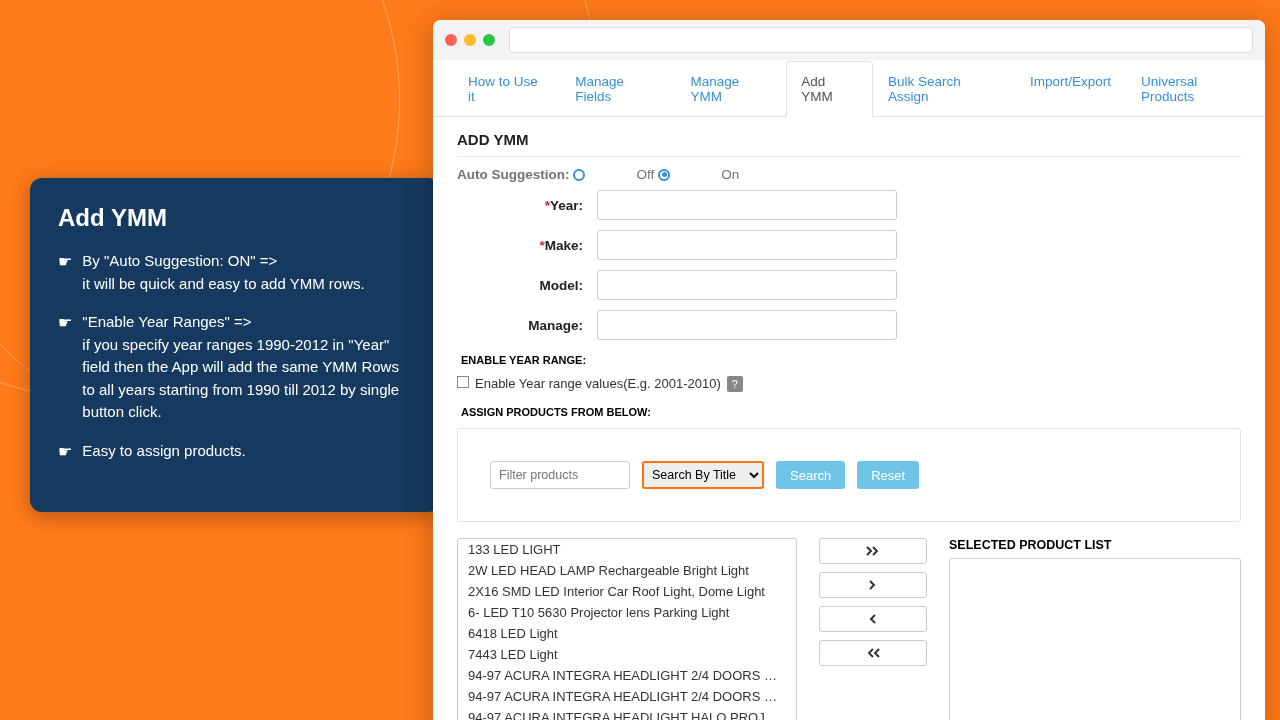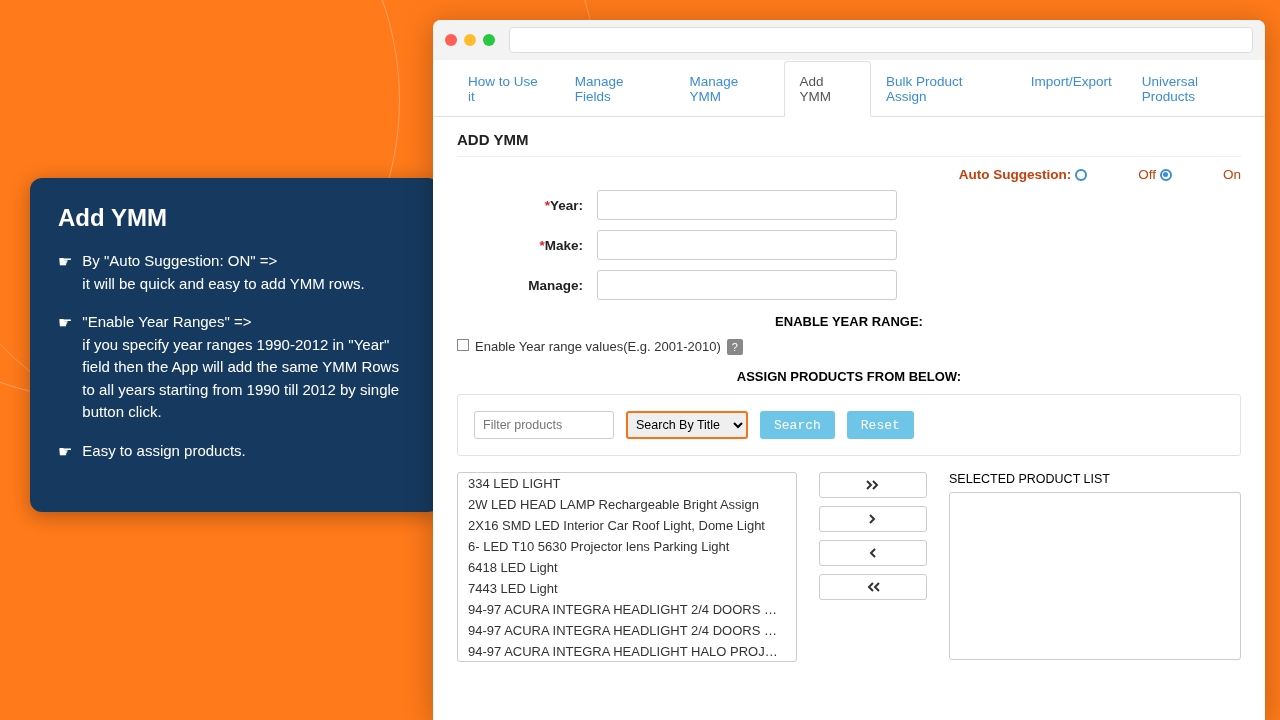--- a/index.html
+++ b/index.html
@@ -100,7 +100,7 @@
         <div class="tab">Manage Fields</div>
         <div class="tab">Manage YMM</div>
         <div class="tab active">Add YMM</div>
-        <div class="tab">Bulk Product Assign</div>
+        <div class="tab">Bulk Search Assign</div>
         <div class="tab">Import/Export</div>
         <div class="tab">Universal Products</div>
       </div>

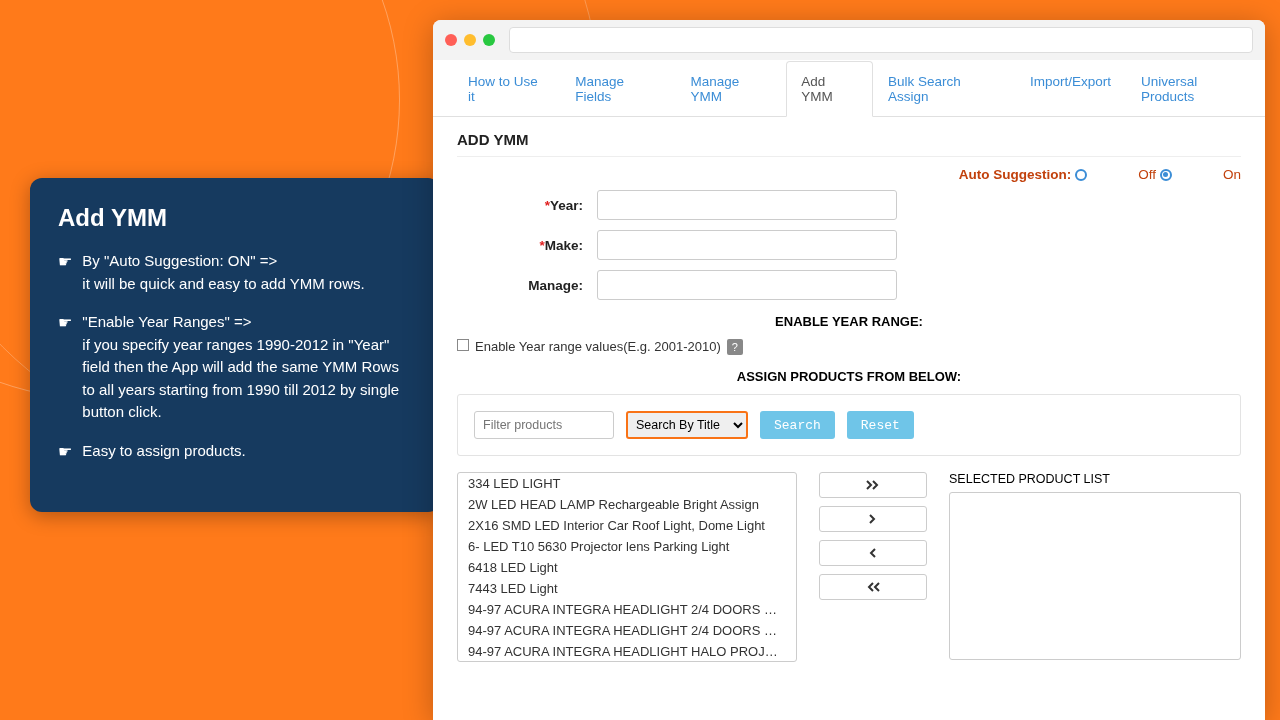--- a/index.html
+++ b/index.html
@@ -29,7 +29,7 @@
 .panel h3 { font-size: 15px; font-weight: 700; color: #222; margin-bottom: 8px; }
 .hr { border-bottom: 1px solid #eee; margin-bottom: 10px; }
 
-.auto-sug { text-align: right; font-size: 13.5px; font-weight: 600; color: #c2410c; margin-bottom: 8px; display: flex; justify-content: flex-end; align-items: center; gap: 4px; }
+.auto-sug { text-align: right; font-size: 13.5px; font-weight: 600; color: #737373; margin-bottom: 8px; display: flex; justify-content: flex-start; align-items: center; gap: 4px; }
 .auto-sug label { font-weight: 400; margin-left: 47px; }
 .radio { width: 12px; height: 12px; border: 2px solid #3b8dd6; border-radius: 50%; display: inline-block; position: relative; }
 .radio.on::after { content: ""; position: absolute; inset: 1.5px; background: #3b8dd6; border-radius: 50%; }

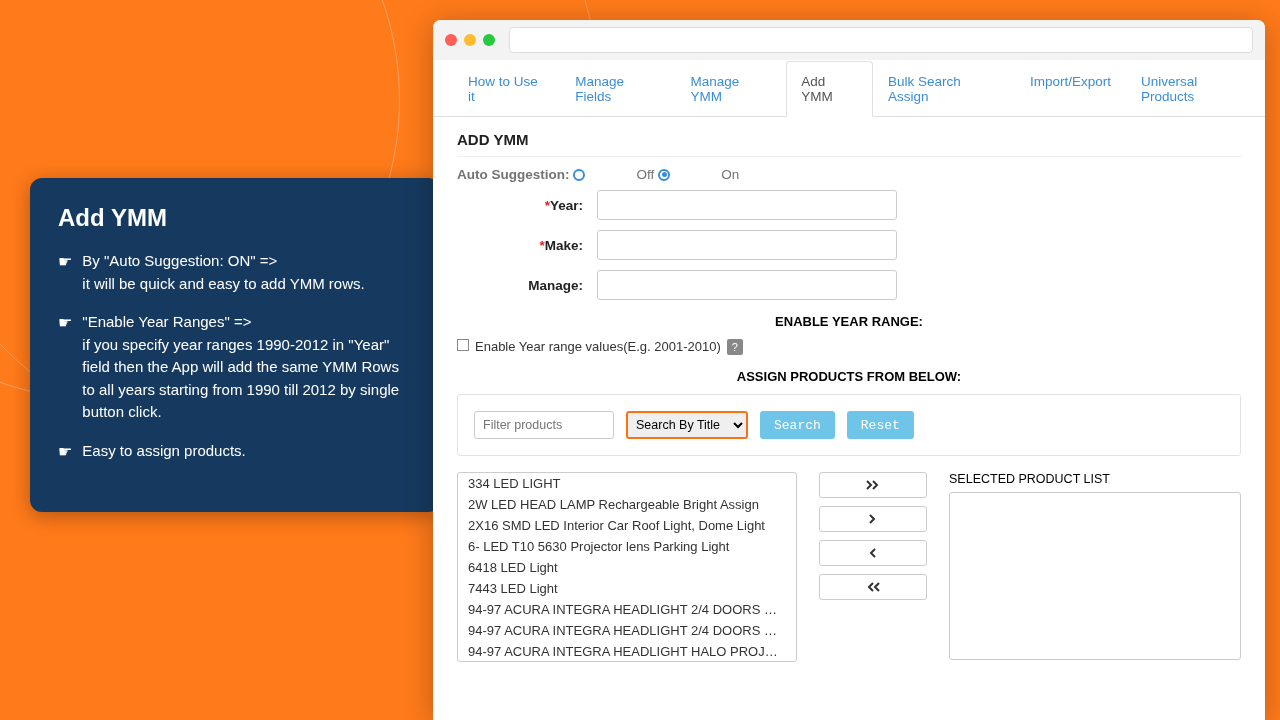--- a/index.html
+++ b/index.html
@@ -124,6 +124,10 @@
         <input style="">
       </div>
       <div class="form-row">
+        <div class="lbl"><span>Model:</span></div>
+        <input style="">
+      </div>
+      <div class="form-row">
         <div class="lbl"><span>Manage:</span></div>
         <input style="">
       </div>

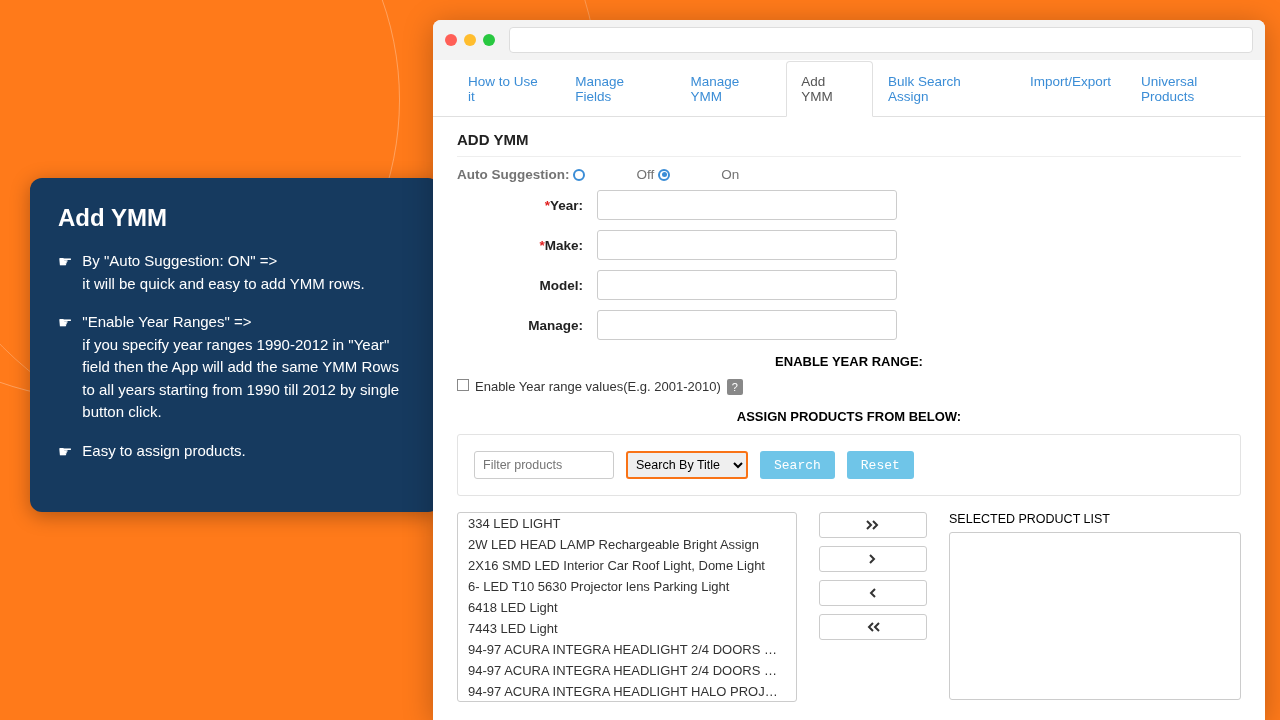--- a/index.html
+++ b/index.html
@@ -39,7 +39,7 @@
 .form-row .req { color: #e02020; }
 .form-row input { width: 300px; height: 30px; border: 1px solid #ccc; border-radius: 3px; padding: 0 8px; font-size: 13px; }
 
-.sec-h { font-size: 13px; font-weight: 700; margin: 14px 12px 10px; text-align: center; }
+.sec-h { font-size: 11px; font-weight: 700; margin: 14px 4px 10px; }
 
 .chk-row { display: flex; gap: 6px; font-size: 13px; color: #333; margin-bottom: 10px; }
 .chk { width: 12px; height: 12px; border: 1px solid #888; display: inline-block; }

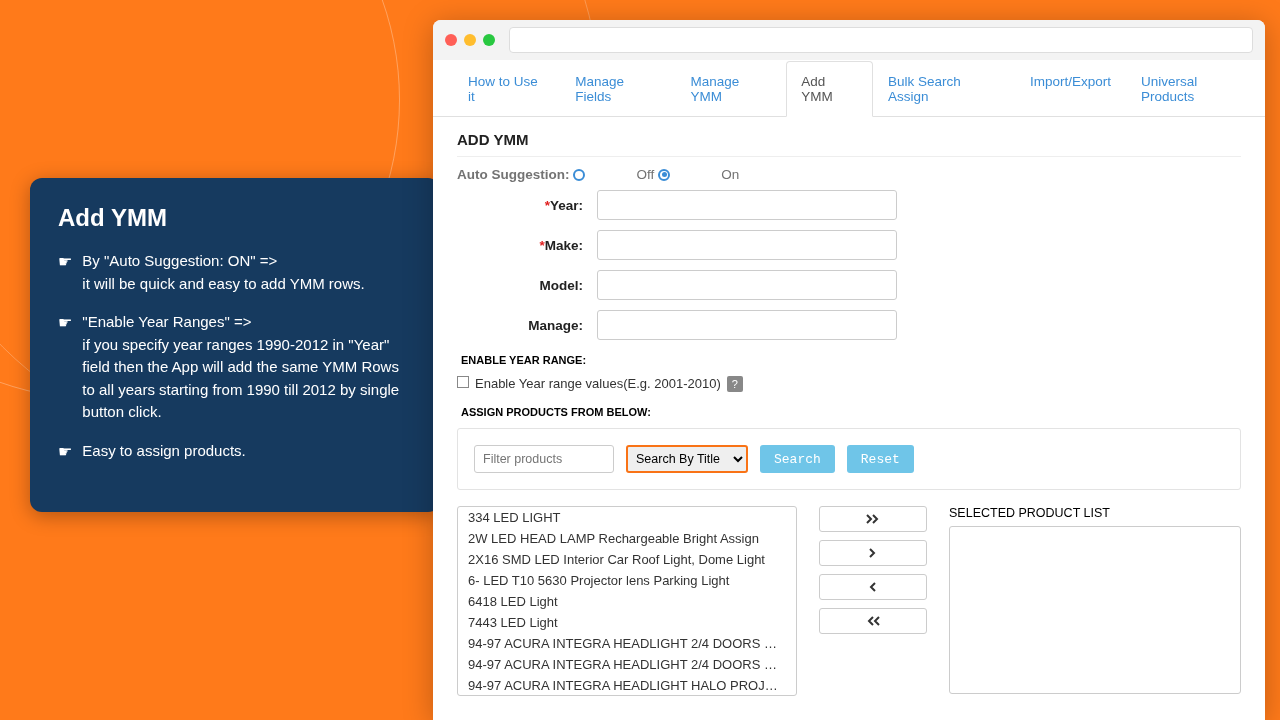--- a/index.html
+++ b/index.html
@@ -45,7 +45,7 @@
 .chk { width: 12px; height: 12px; border: 1px solid #888; display: inline-block; }
 .q { background: #888; color: #fff; width: 16px; height: 16px; font-size: 11px; text-align: center; line-height: 16px; border-radius: 2px; }
 
-.filter-box { border: 1px solid #e3e3e3; border-radius: 3px; padding: 16px; display: flex; gap: 12px; align-items: flex-end; }
+.filter-box { border: 1px solid #e3e3e3; border-radius: 3px; padding: 32px; display: flex; gap: 12px; align-items: flex-end; }
 .filter-box input { width: 140px; height: 28px; border: 1px solid #ccc; border-radius: 3px; padding: 0 8px; font-size: 12.5px; color: #888; }
 .filter-box select { width: 122px; height: 28px; border: 2px solid #f97316; border-radius: 3px; font-size: 12.5px; padding: 0 4px; }
 .btn { height: 28px; padding: 0 14px; background: #6fc5e8; color: #fff; border: none; border-radius: 3px; font-size: 13px; cursor: pointer; font-family: Liberation Mono, monospace; }

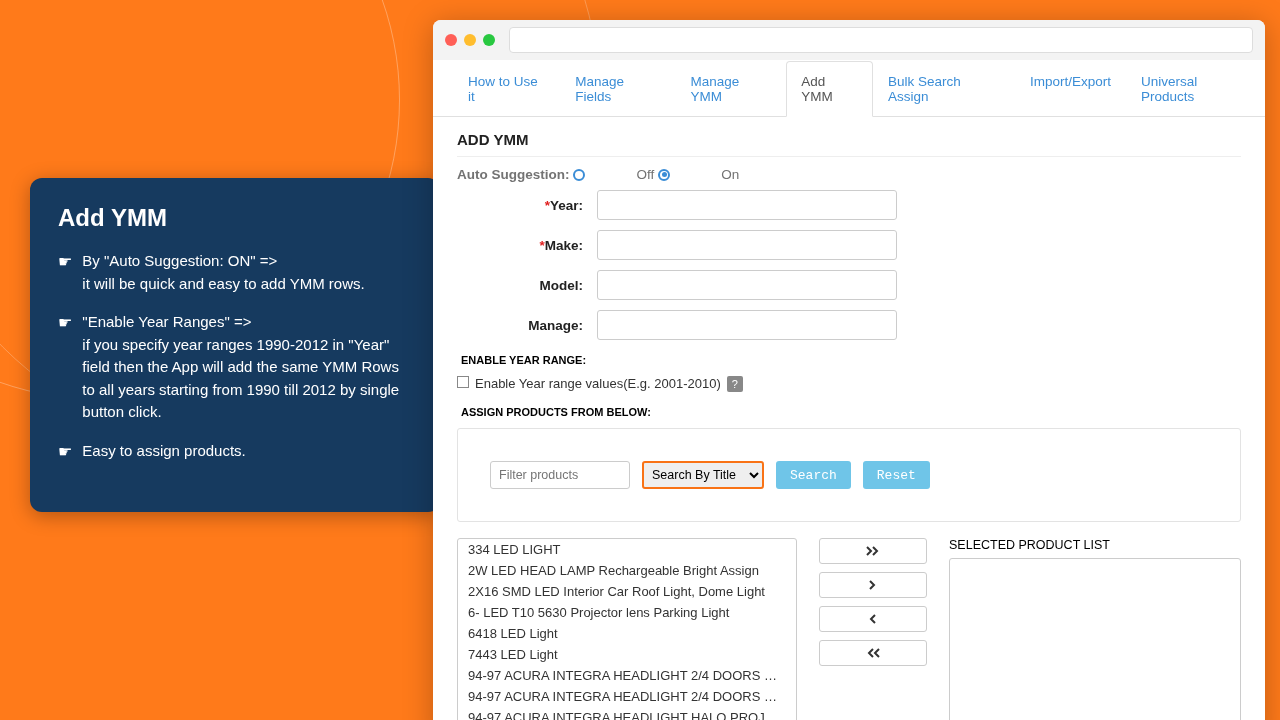--- a/index.html
+++ b/index.html
@@ -48,7 +48,7 @@
 .filter-box { border: 1px solid #e3e3e3; border-radius: 3px; padding: 32px; display: flex; gap: 12px; align-items: flex-end; }
 .filter-box input { width: 140px; height: 28px; border: 1px solid #ccc; border-radius: 3px; padding: 0 8px; font-size: 12.5px; color: #888; }
 .filter-box select { width: 122px; height: 28px; border: 2px solid #f97316; border-radius: 3px; font-size: 12.5px; padding: 0 4px; }
-.btn { height: 28px; padding: 0 14px; background: #6fc5e8; color: #fff; border: none; border-radius: 3px; font-size: 13px; cursor: pointer; font-family: Liberation Mono, monospace; }
+.btn { height: 28px; padding: 0 14px; background: #6fc5e8; color: #fff; border: none; border-radius: 3px; font-size: 13px; cursor: pointer; }
 
 .assign-row { display: flex; gap: 22px; margin-top: 16px; align-items: flex-start; }
 .prod-list { width: 340px; height: 190px; border: 1px solid #ccc; border-radius: 3px; overflow: hidden; font-size: 13px; color: #333; }

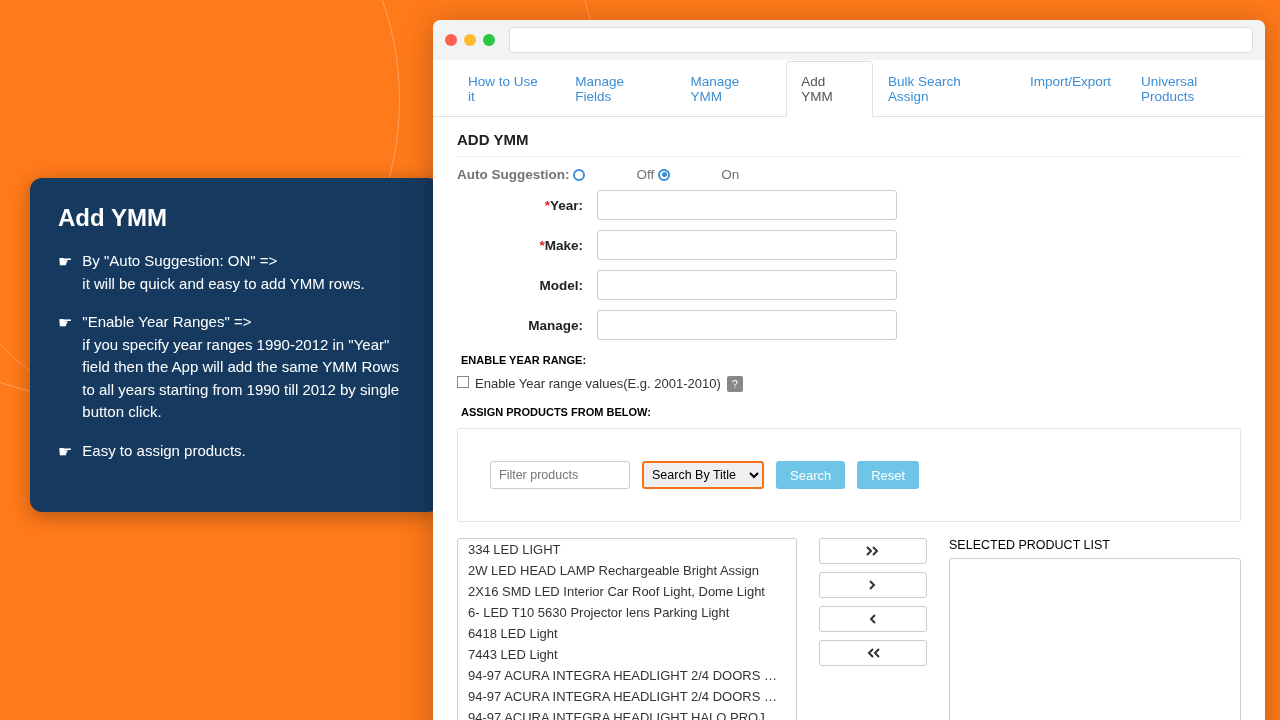--- a/index.html
+++ b/index.html
@@ -149,7 +149,7 @@
 
       <div class="assign-row">
         <div class="prod-list" id="prod-list">
-            <div>334 LED LIGHT</div>
+            <div>133 LED LIGHT</div>
             <div>2W LED HEAD LAMP Rechargeable Bright Assign</div>
             <div>2X16 SMD LED Interior Car Roof Light, Dome Light</div>
             <div>6- LED T10 5630 Projector lens Parking Light</div>

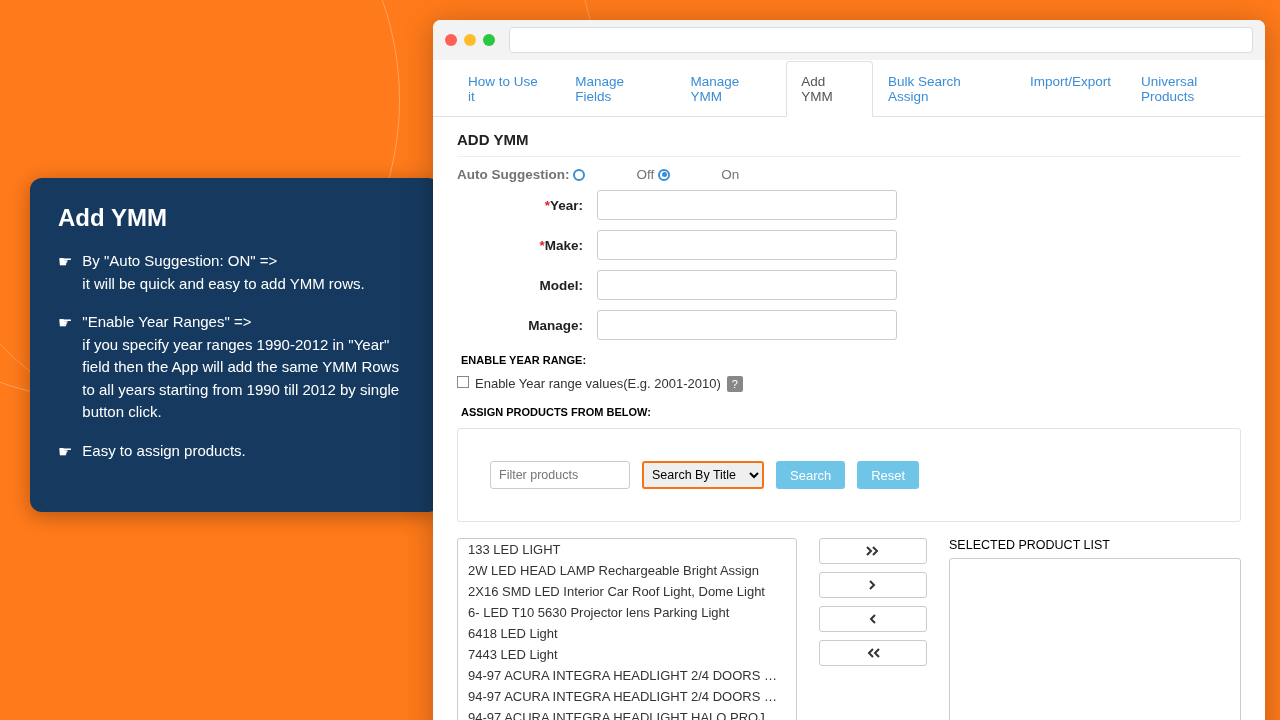--- a/index.html
+++ b/index.html
@@ -56,7 +56,7 @@
 .move-btns { display: flex; flex-direction: column; gap: 8px; }
 .move-btns button { width: 108px; height: 26px; border: 1px solid #ccc; background: #fff; border-radius: 3px; cursor: pointer; font-size: 13px; display: flex; align-items: center; justify-content: center; }
 .sel-col { flex: 1; }
-.sel-col h4 { font-size: 12.5px; font-weight: 400; margin-bottom: 6px; }
+.sel-col h4 { font-size: 12.5px; font-weight: 700; margin-bottom: 6px; }
 .sel-box { border: 1px solid #ccc; border-radius: 3px; height: 168px; }
 </style>
 </head>

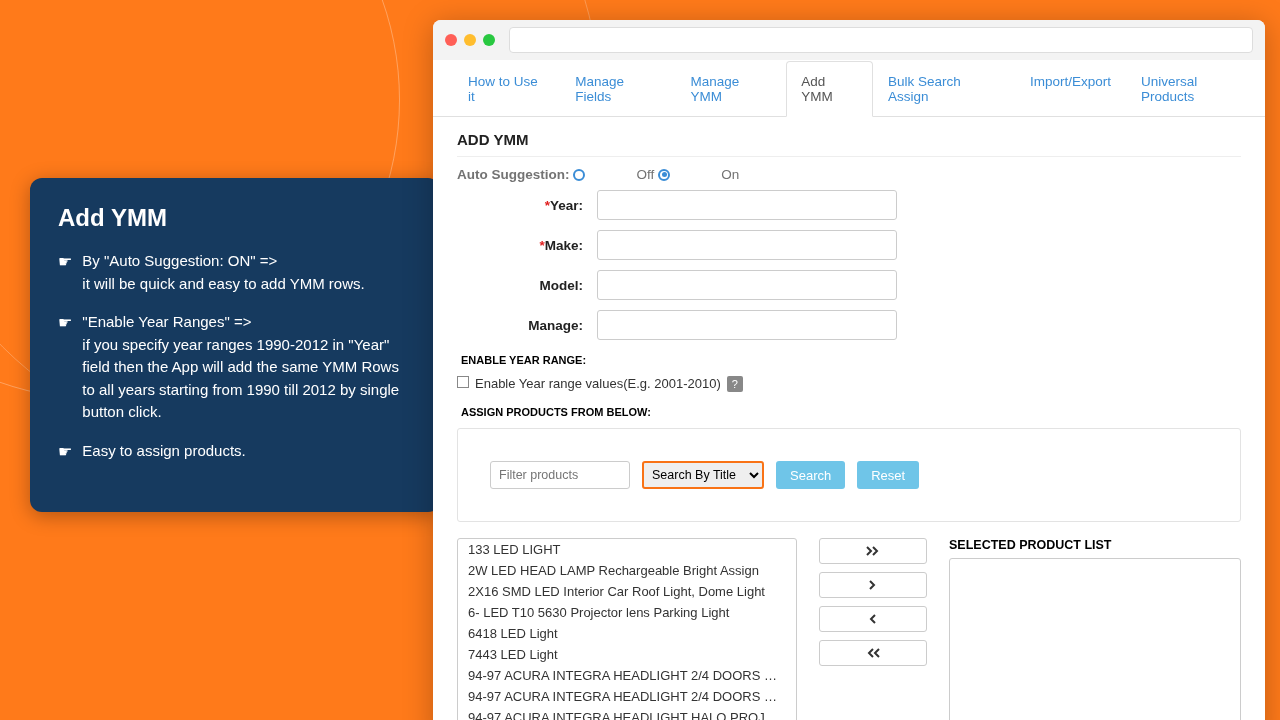--- a/index.html
+++ b/index.html
@@ -150,7 +150,7 @@
       <div class="assign-row">
         <div class="prod-list" id="prod-list">
             <div>133 LED LIGHT</div>
-            <div>2W LED HEAD LAMP Rechargeable Bright Assign</div>
+            <div>2W LED HEAD LAMP Rechargeable Bright Light</div>
             <div>2X16 SMD LED Interior Car Roof Light, Dome Light</div>
             <div>6- LED T10 5630 Projector lens Parking Light</div>
             <div>6418 LED Light</div>

